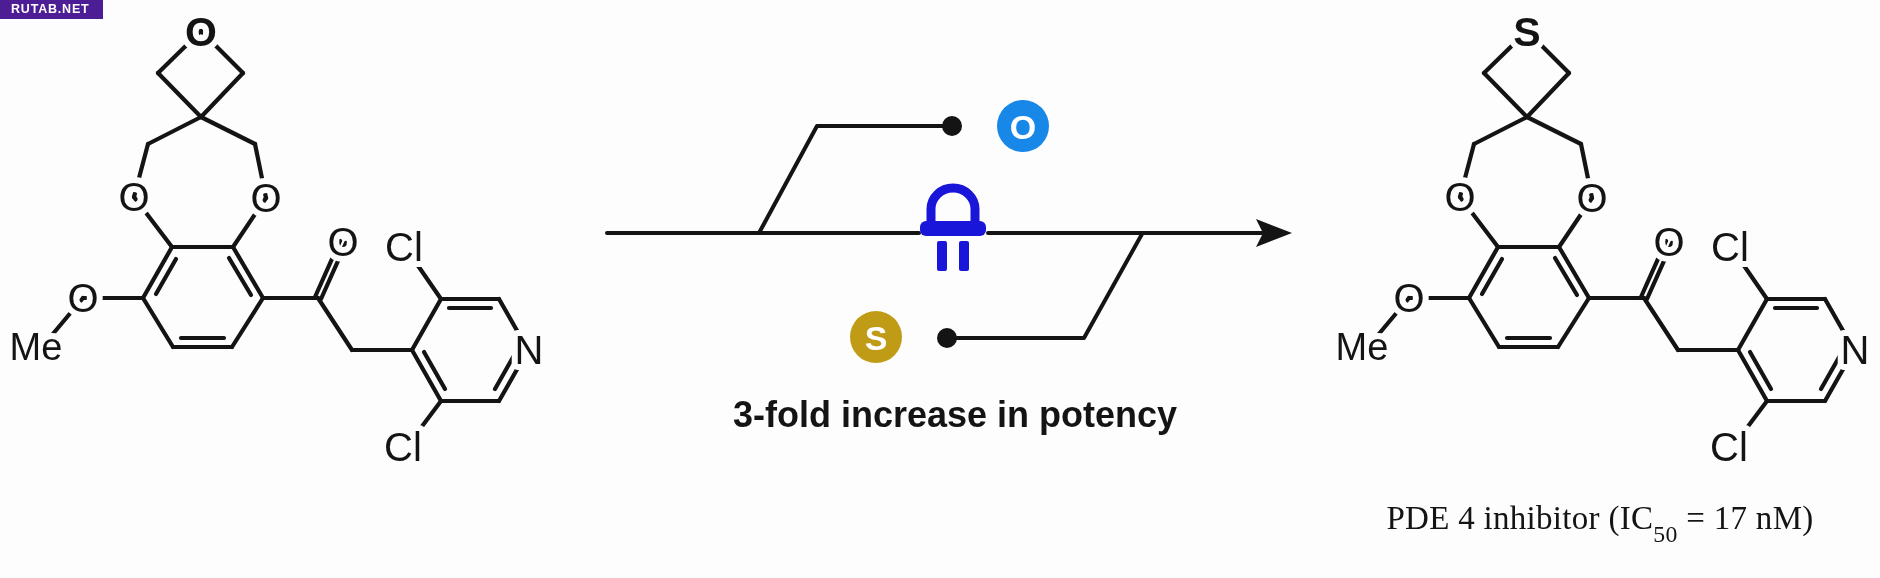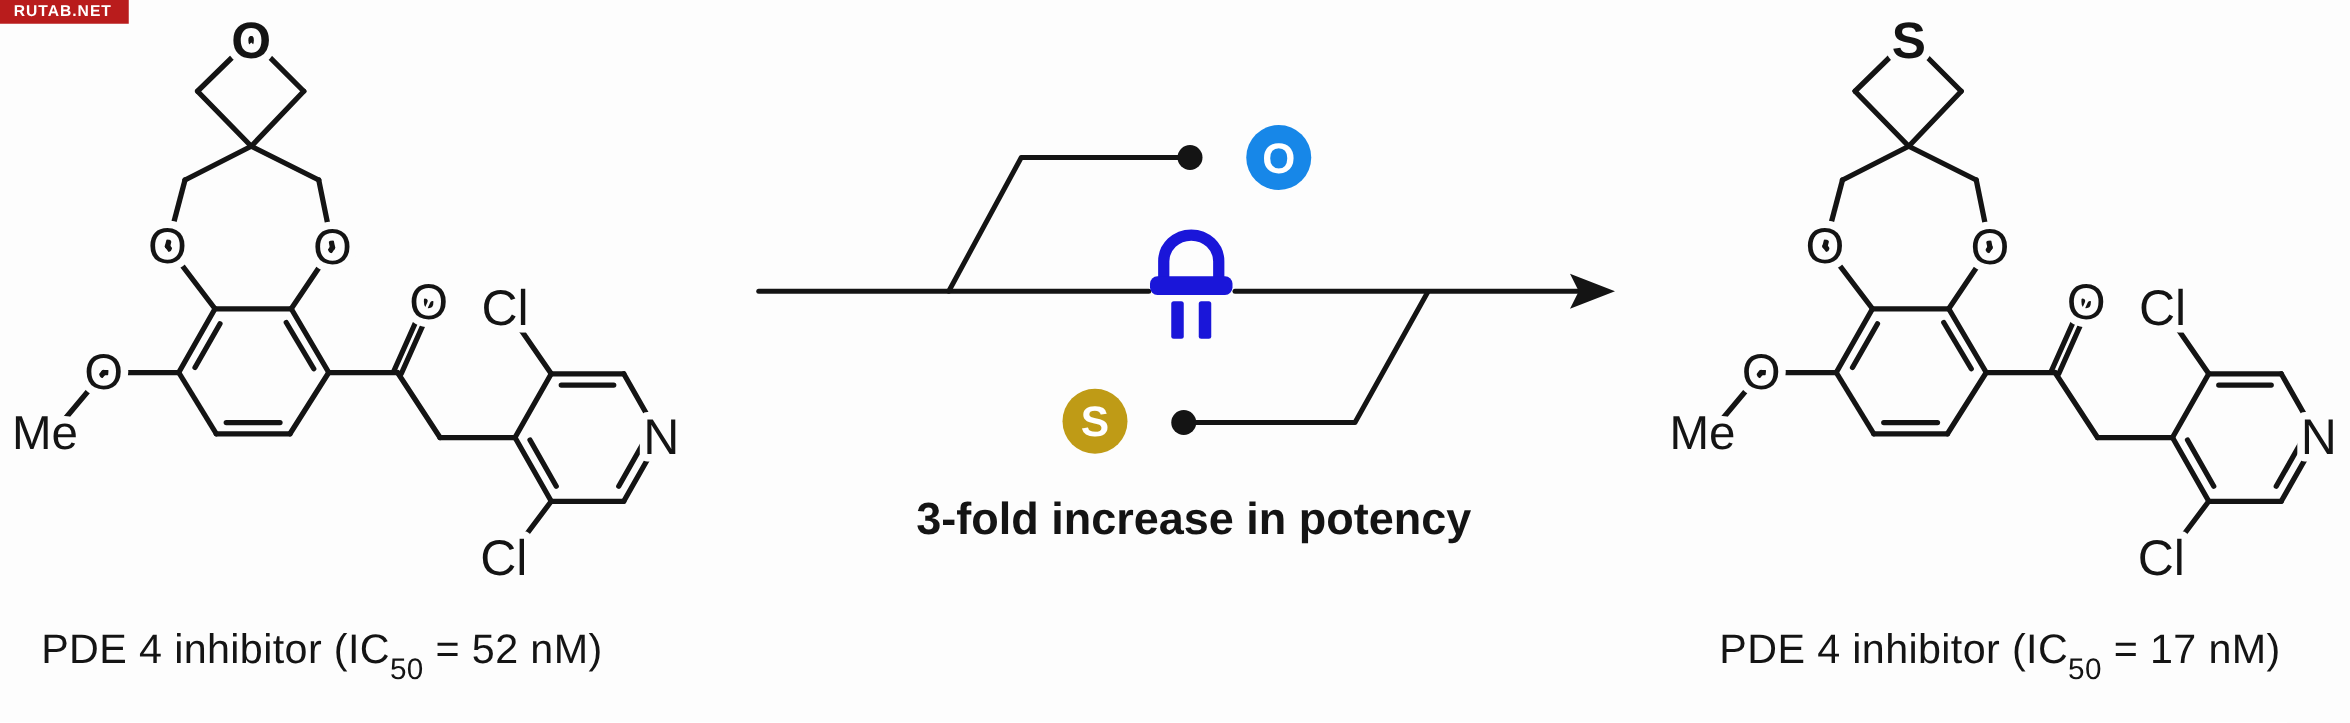--- a/index.html
+++ b/index.html
@@ -35,7 +35,7 @@
   }
   .watermark{
     position:absolute;left:0;top:0;height:19px;line-height:19px;
-    background:#b91c1c;color:#fff;font-size:12.5px;font-weight:700;
+    background:#4c1d95;color:#fff;font-size:12.5px;font-weight:700;
     padding:0 13px 0 11px;letter-spacing:0.8px;
   }
 </style>

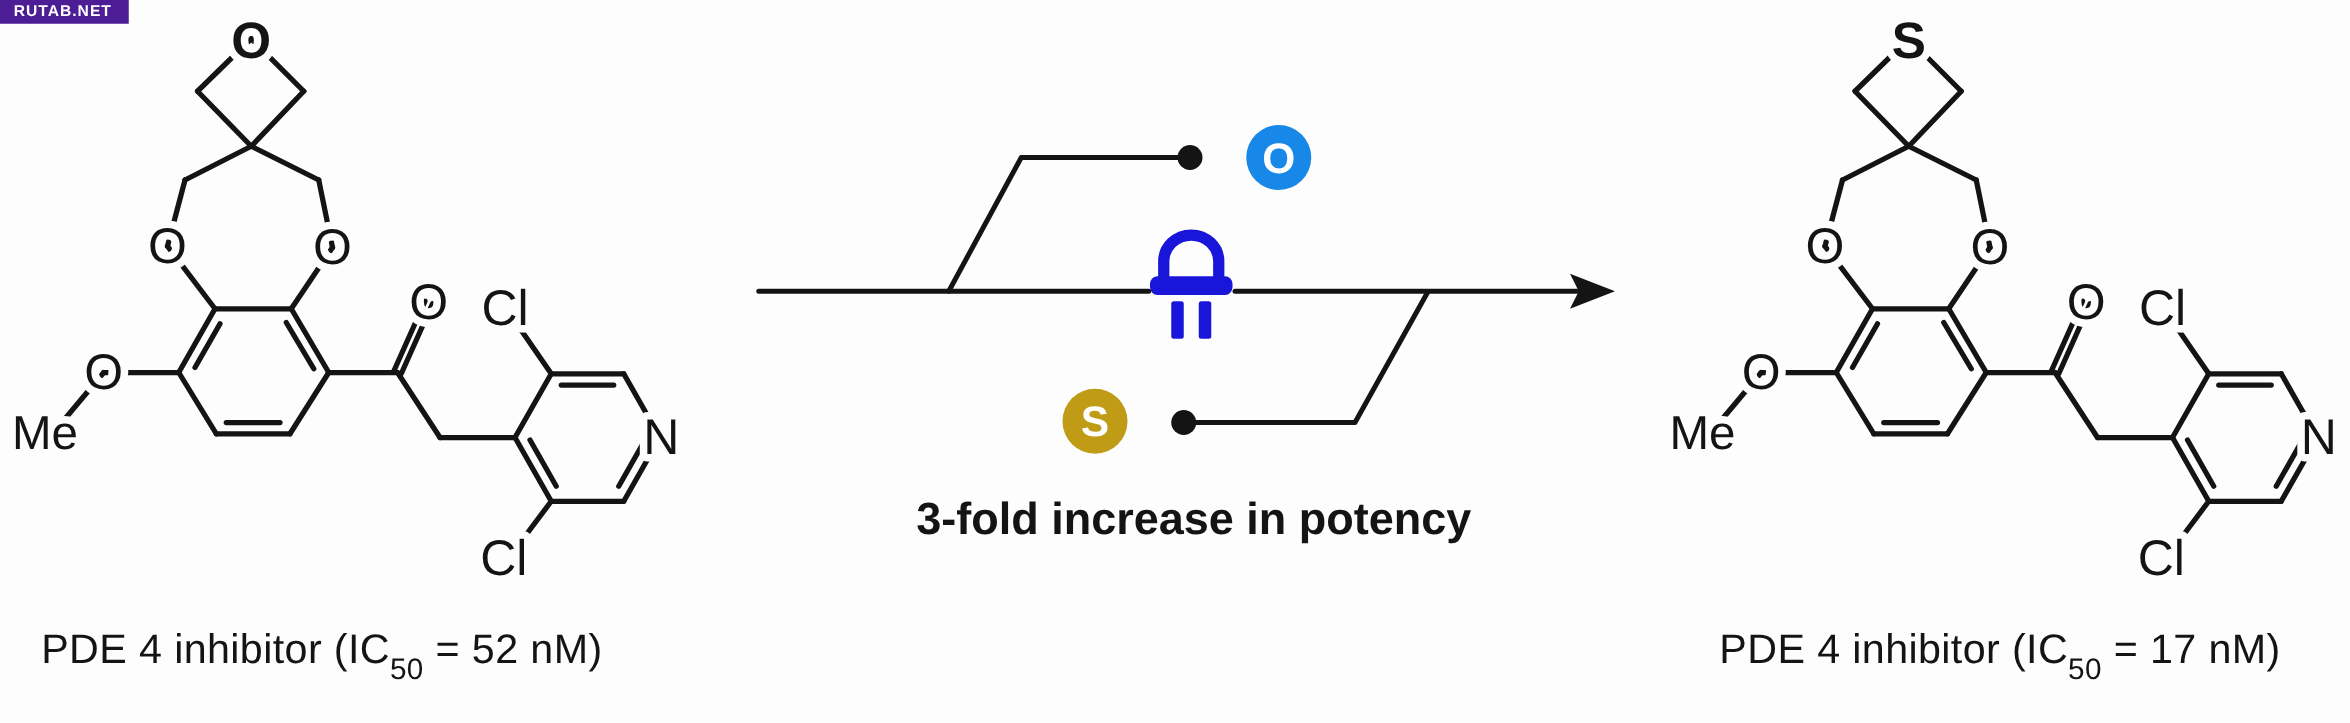--- a/index.html
+++ b/index.html
@@ -148,9 +148,6 @@
 
   <div class="watermark">RUTAB.NET</div>
 
-  <div class="caption caption--left">
-    <span>PDE 4 inhibitor (IC</span><sub>50</sub><span> = 52 nM)</span>
-  </div>
 
   <div class="caption caption--right">
     <span>PDE 4 inhibitor (IC</span><sub>50</sub><span> = 17 nM)</span>

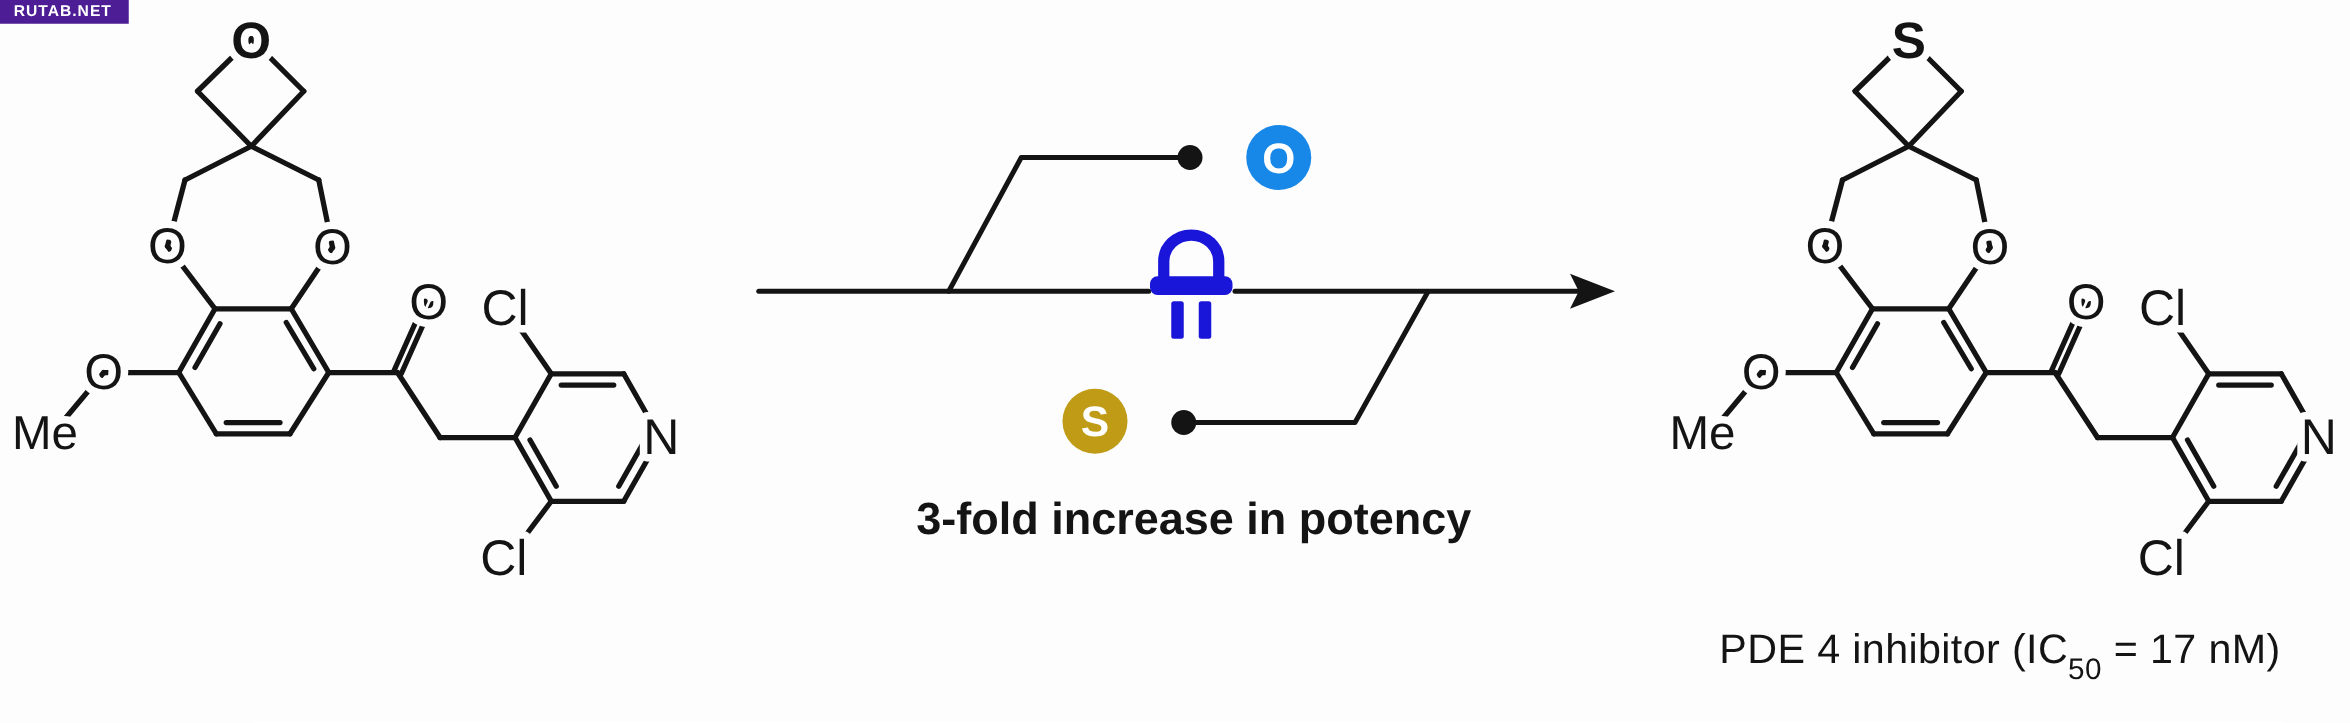--- a/index.html
+++ b/index.html
@@ -28,7 +28,7 @@
   }
   .caption sub{font-size:0.72em;position:relative;bottom:-0.22em;}
   .caption--left{left:15px;width:485px;}
-  .caption--right{left:1345px;width:510px;}
+  .caption--right{left:1345px;width:510px;font-family:Liberation Serif, serif;}
   .annotation{
     position:absolute;left:710px;top:394px;width:490px;text-align:center;
     font-size:36px;font-weight:700;color:#141414;white-space:nowrap;

